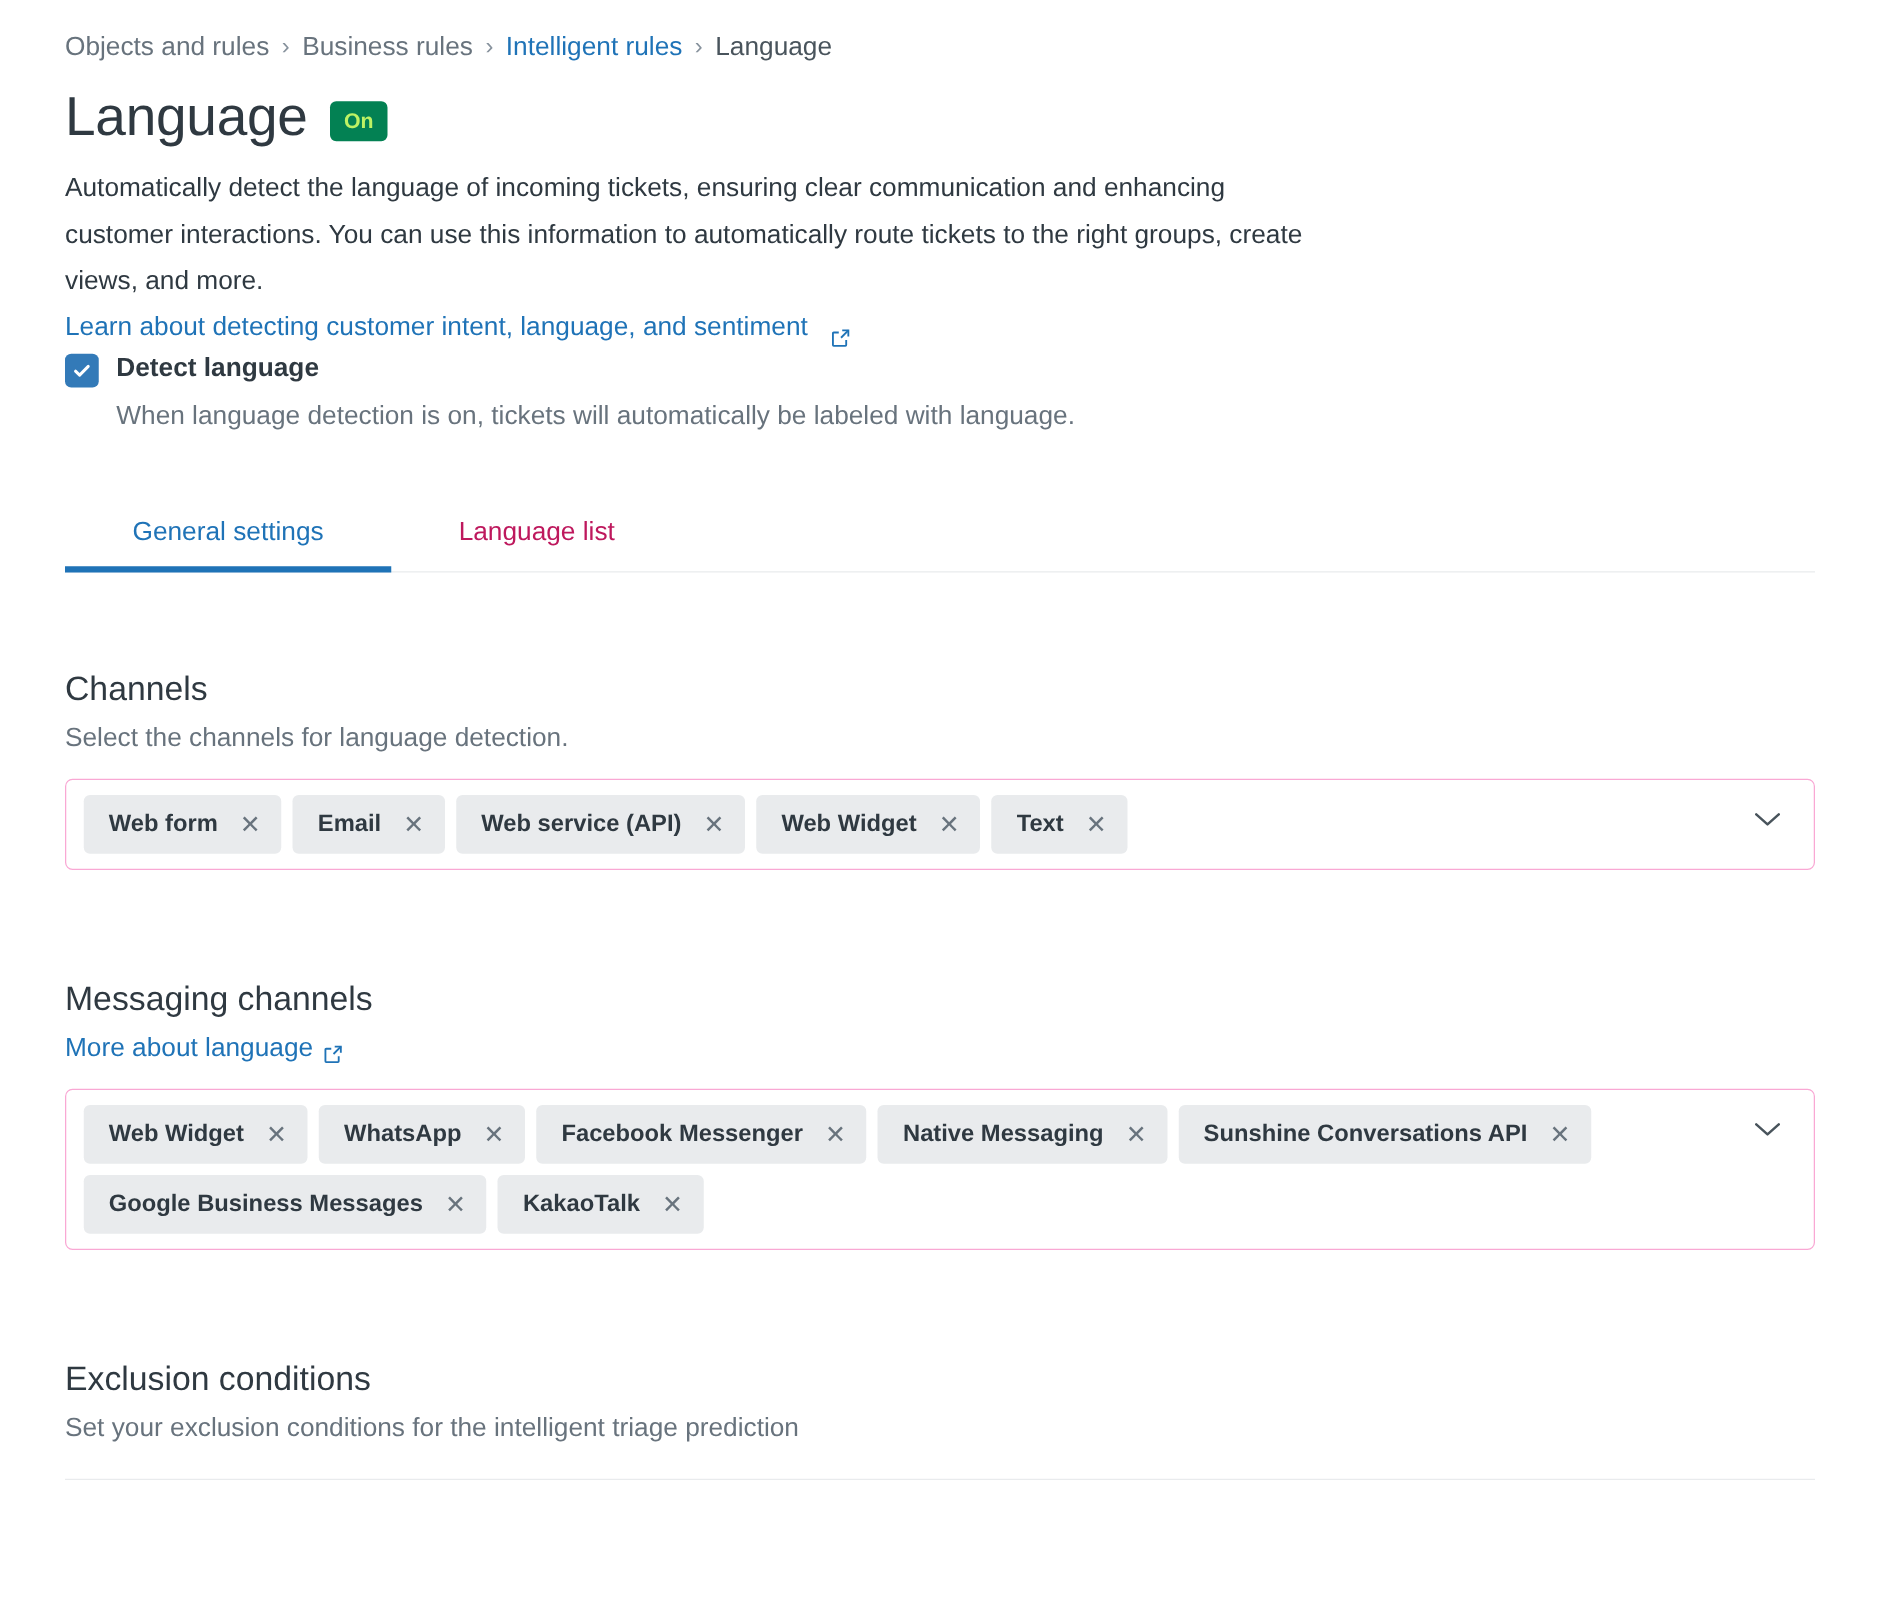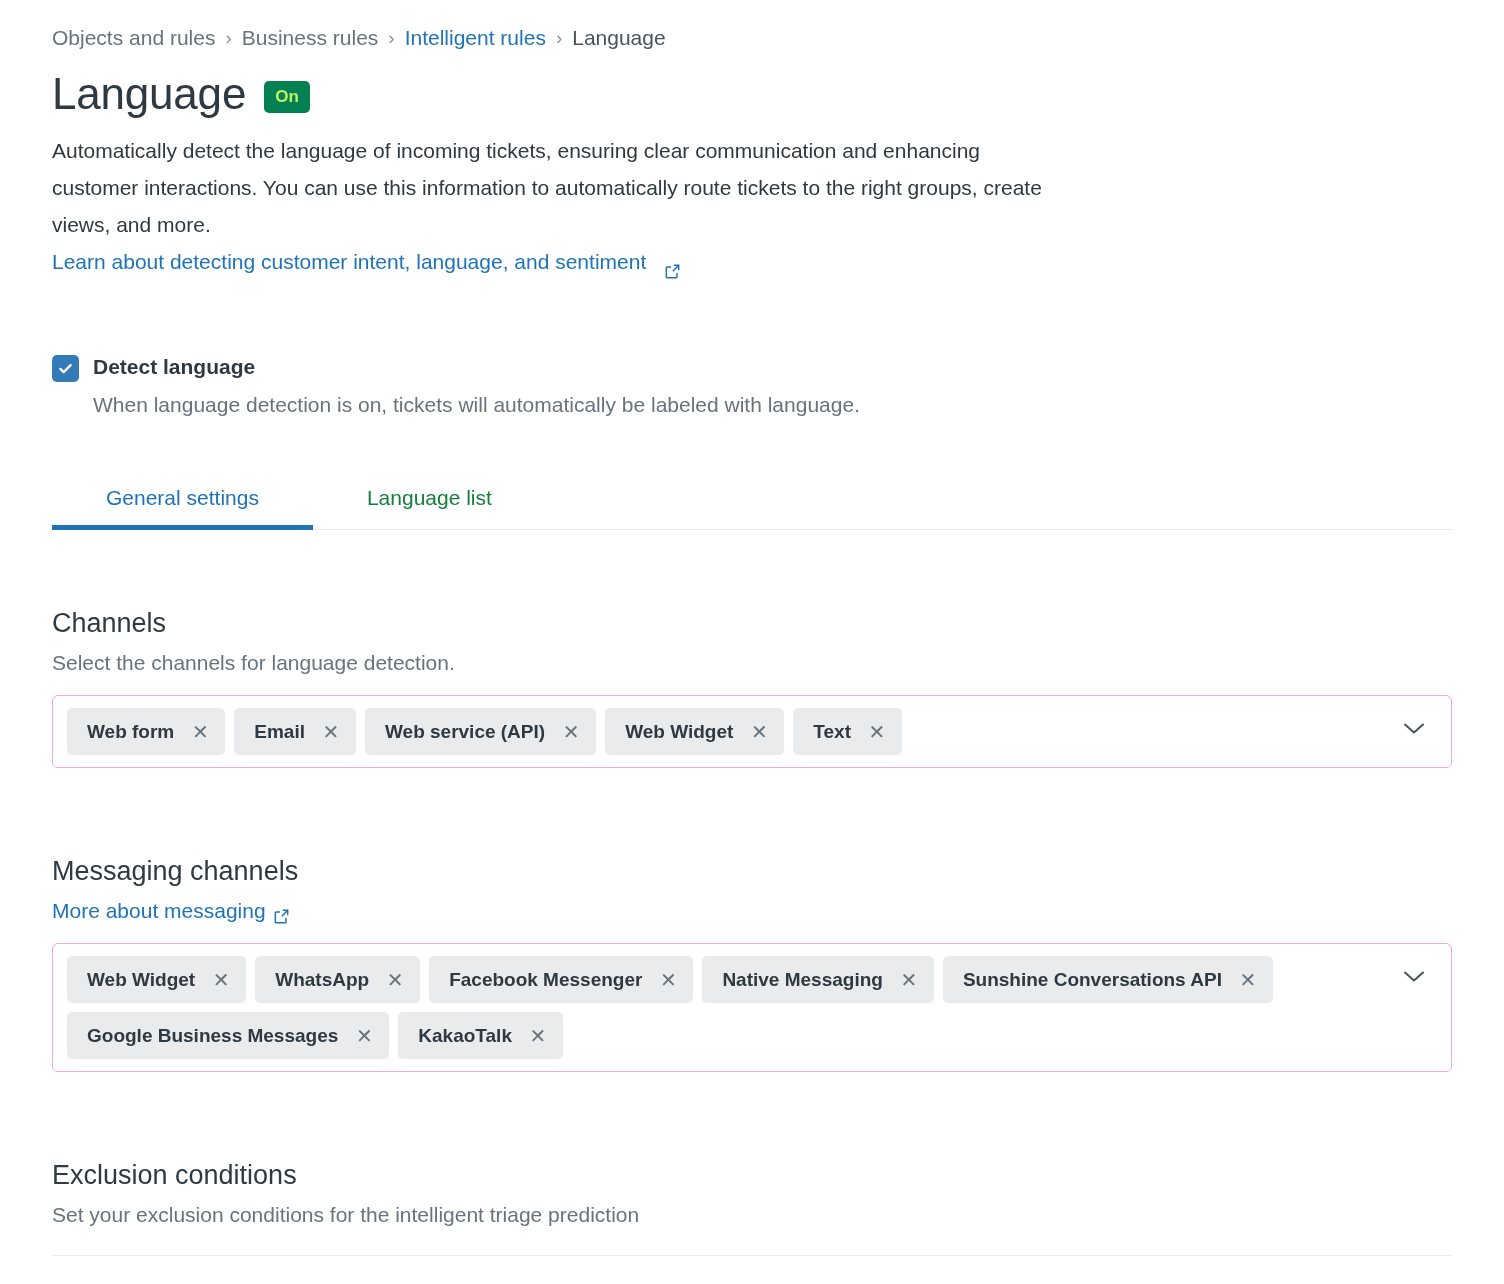--- a/index.html
+++ b/index.html
@@ -93,7 +93,7 @@
   .ext-icon { display: inline-block; width: 17px; height: 17px; position: relative; top: 1px; }
 
   
-  .checkbox-block { margin-top: 72px; }
+  .checkbox-block { }
   .checkbox-row {
     display: flex;
     align-items: flex-start;

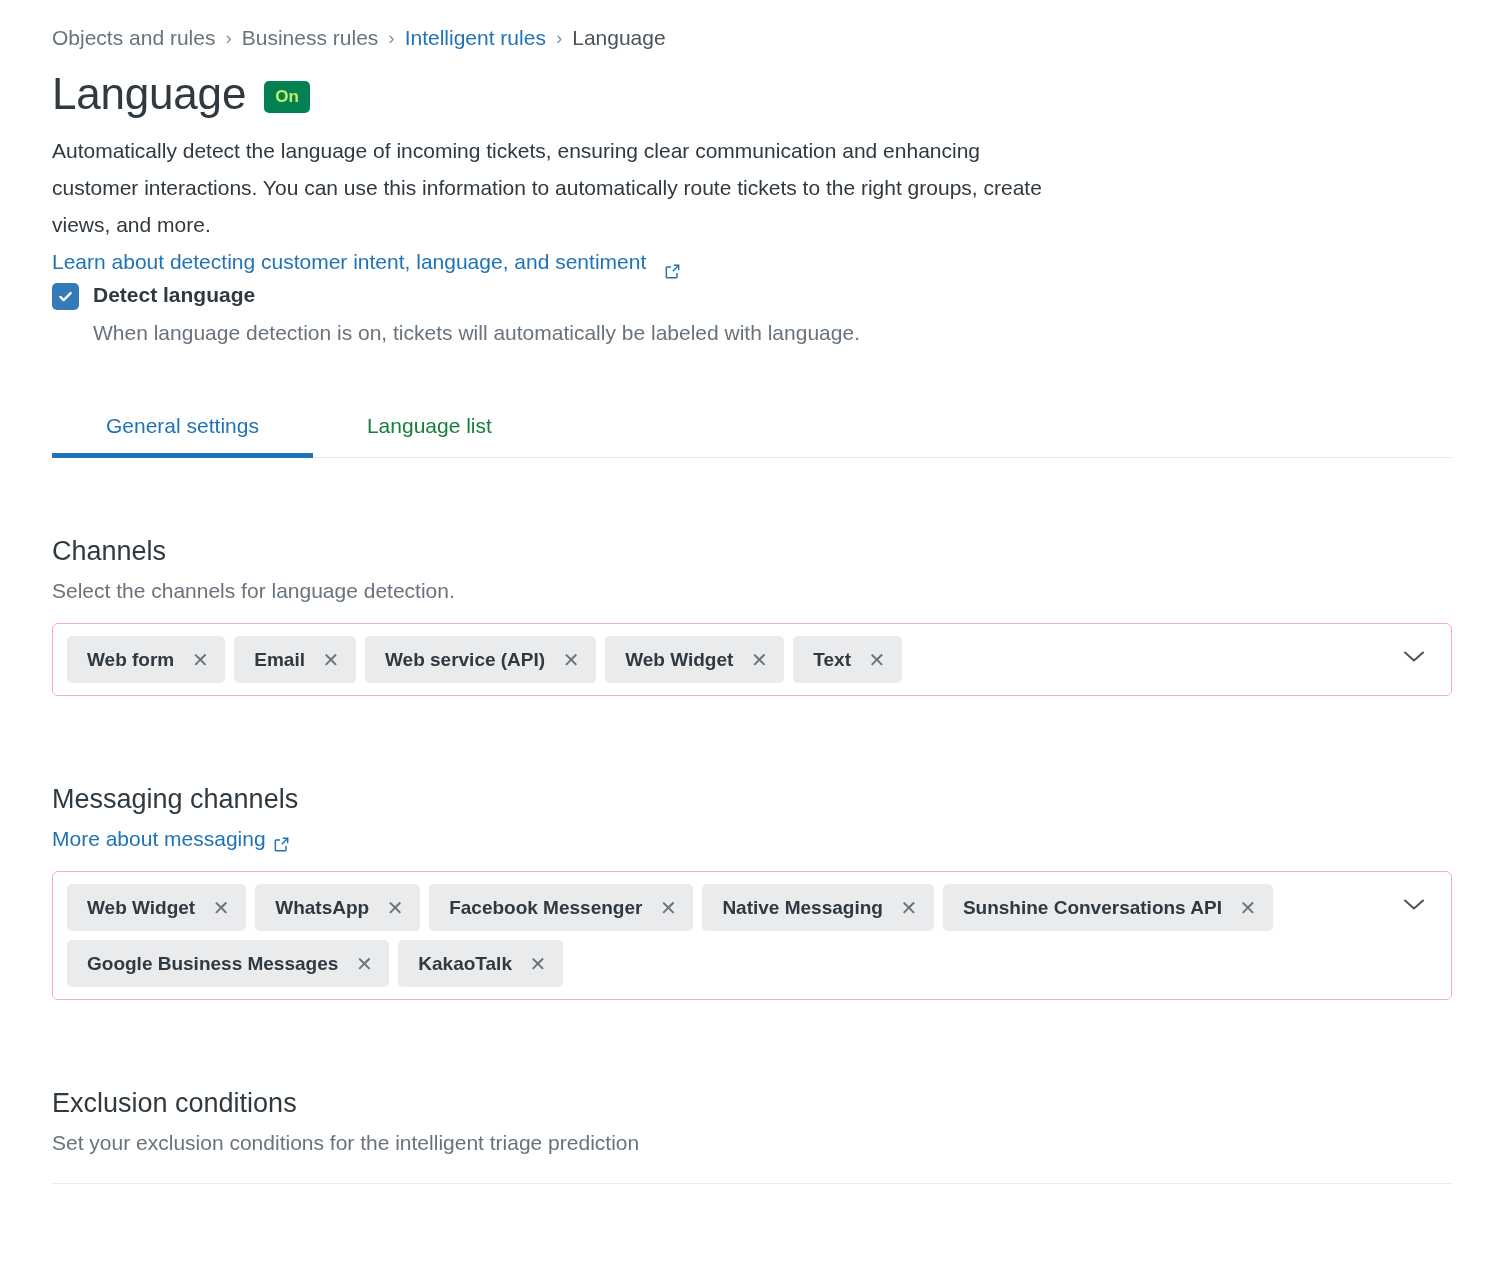--- a/index.html
+++ b/index.html
@@ -138,7 +138,7 @@
   .tab {
     font-size: 21px;
     line-height: 30px;
-    color: #15803d;
+    color: #be185d;
     padding: 0 54px 16px;
     cursor: pointer;
     position: relative;

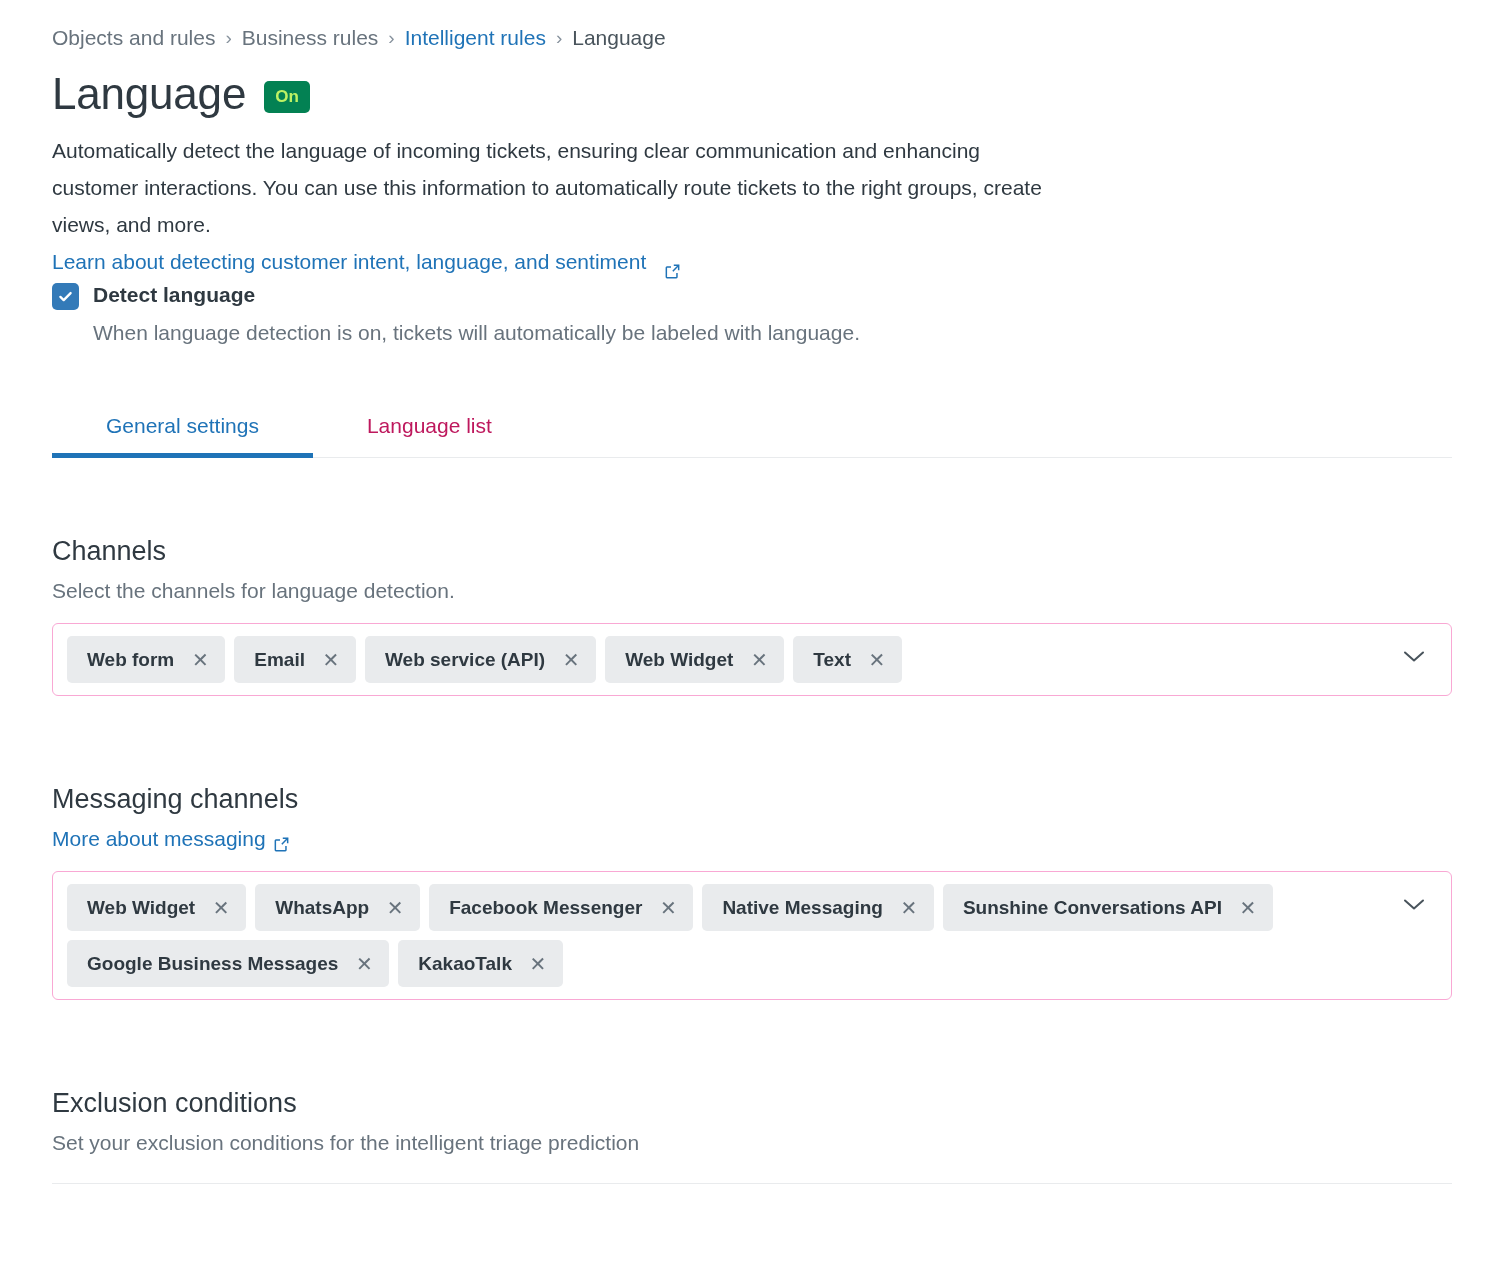--- a/index.html
+++ b/index.html
@@ -334,7 +334,7 @@
     <h2 class="section-title">Messaging channels</h2>
     <div class="section-sub">
       <a class="inline-link" href="#">
-        <span>More about messaging</span>
+        <span>More about language</span>
         <span class="ext-icon">
           <svg viewBox="0 0 16 16" width="17" height="17" fill="none" stroke="#1f73b7" stroke-width="1.4">
             <path d="M9.2 2.2H13.8V6.8"></path>

